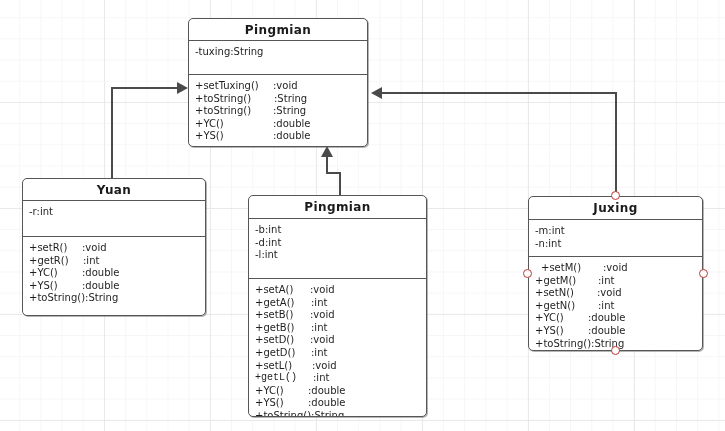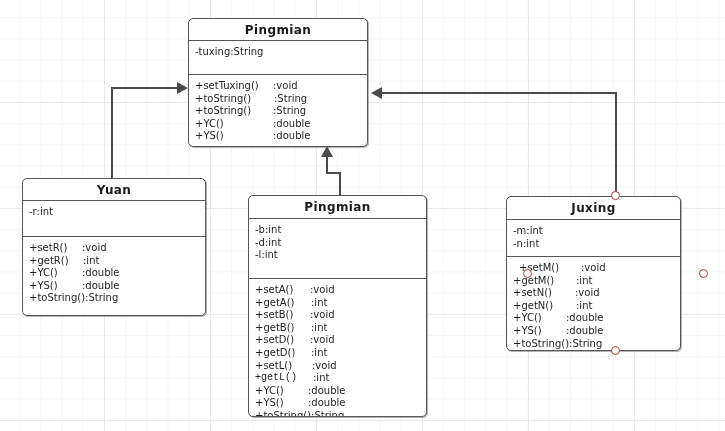--- a/index.html
+++ b/index.html
@@ -170,7 +170,7 @@
     </div>
   </div>
 
-  <div class="uml-class" style="left:506px; top:196px; width:175px; height:155px;">
+  <div class="uml-class" style="left:528px; top:196px; width:175px; height:155px;">
     <div class="uml-title" style="height:23px;">Juxing</div>
     <div class="uml-attrs" style="height:37px;">
       <div class="row"><span class="nm">-m:int</span></div>

